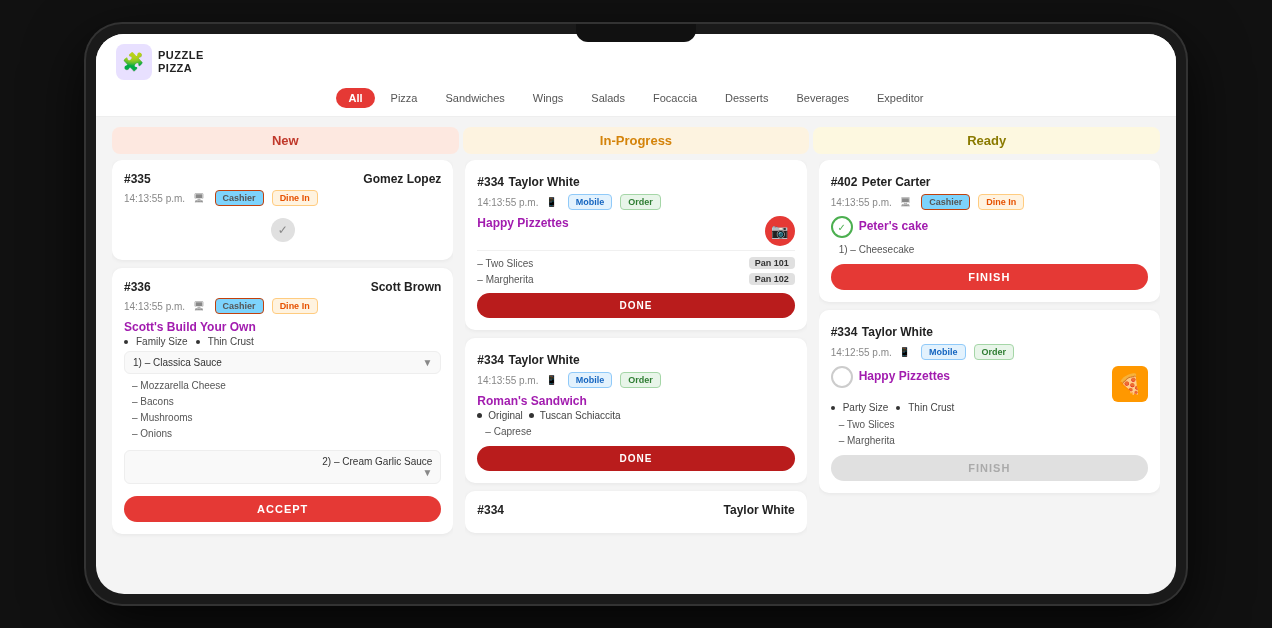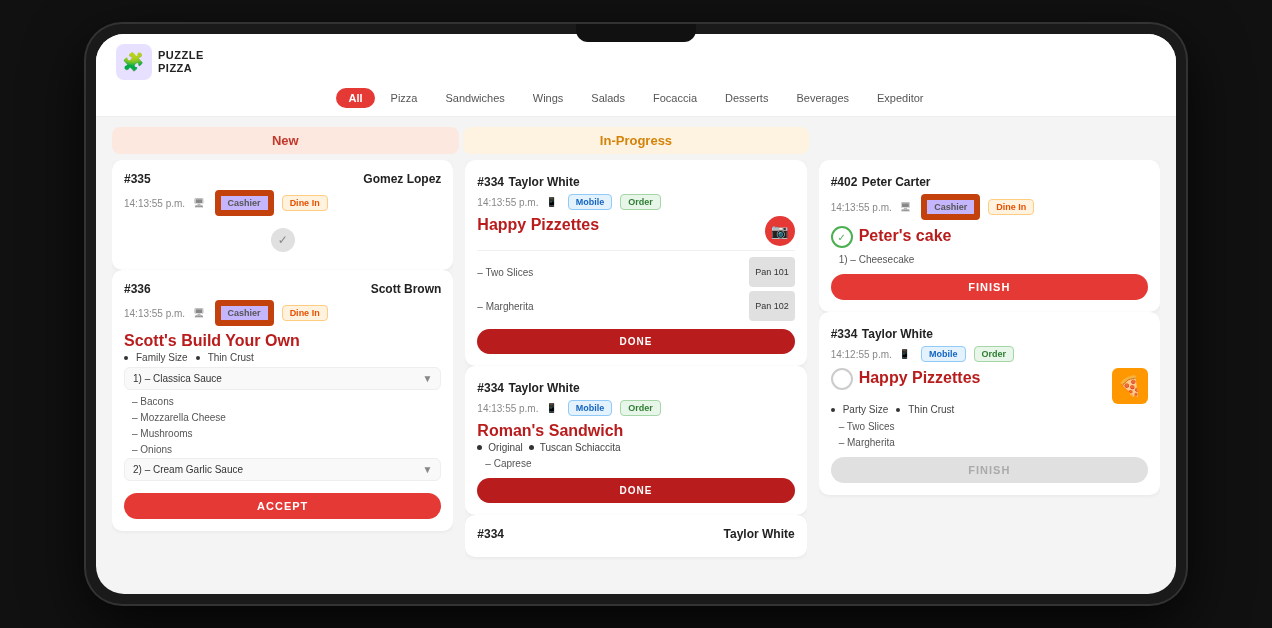--- a/index.html
+++ b/index.html
@@ -370,6 +370,7 @@
     <div class="columns-header">
       <div class="col-header new">New</div>
       <div class="col-header inprogress">In-Progress</div>
+      <div class="col-header ready">Ready</div>
     </div>
 
     <div class="columns-body">

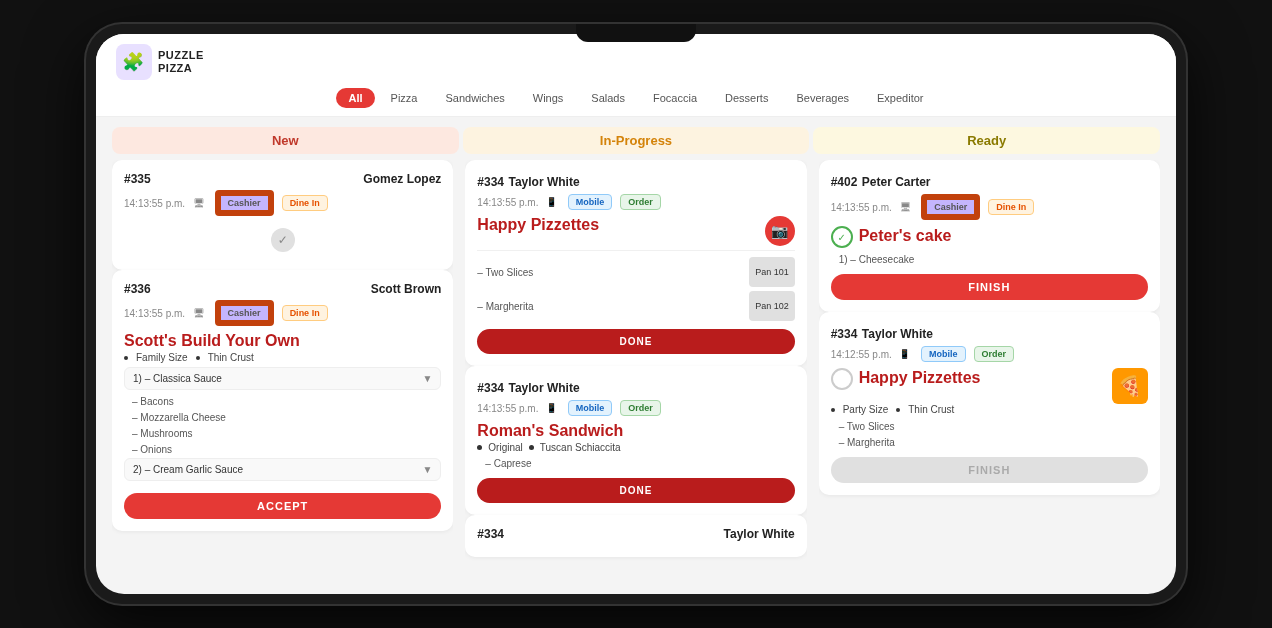--- a/index.html
+++ b/index.html
@@ -126,6 +126,7 @@
     .column {
       display: flex;
       flex-direction: column;
+      gap: 8px;
       overflow-y: auto;
     }
     

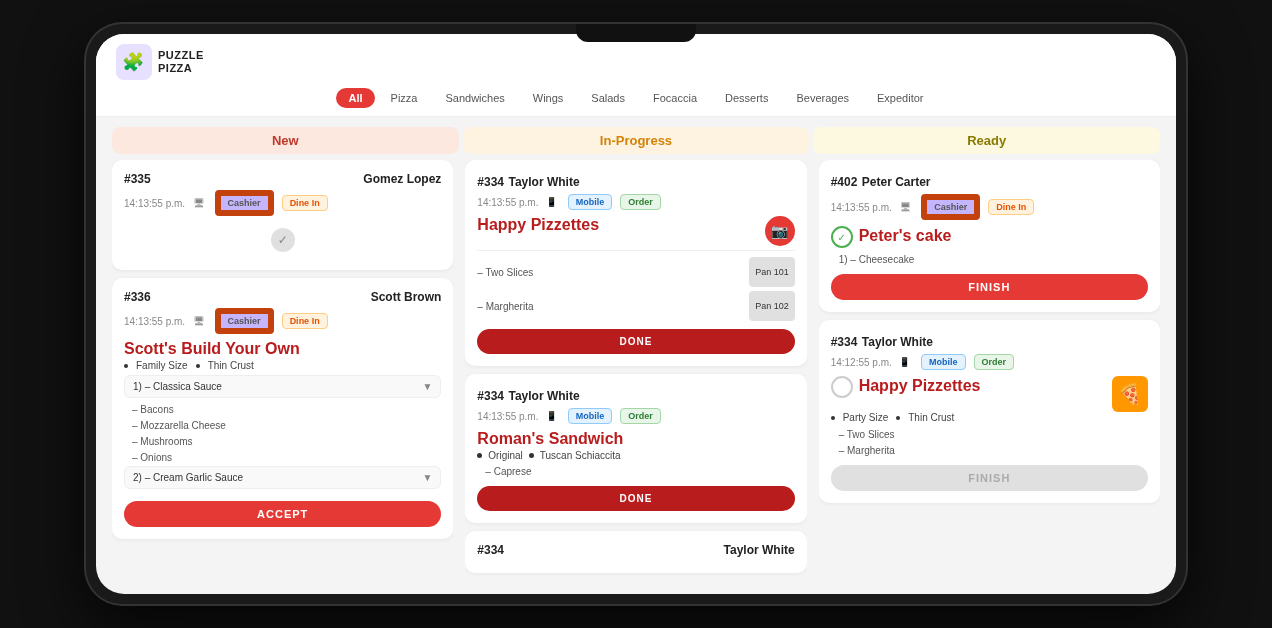--- a/index.html
+++ b/index.html
@@ -163,7 +163,7 @@
       border-radius: 4px;
       font-weight: 600;
     }
-    .badge-cashier { background: #c4b5fd; color: #555; border: 6px solid #c2410c; }
+    .badge-cashier { background: #7dd3fc; color: #555; border: 1px solid #c2410c; }
     .badge-dine-in { background: #fff3e0; color: #e65100; border: 1px solid #ffcc80; }
     .badge-mobile { background: #e3f2fd; color: #1565c0; border: 1px solid #90caf9; }
     .badge-order { background: #e8f5e9; color: #2e7d32; border: 1px solid #a5d6a7; }

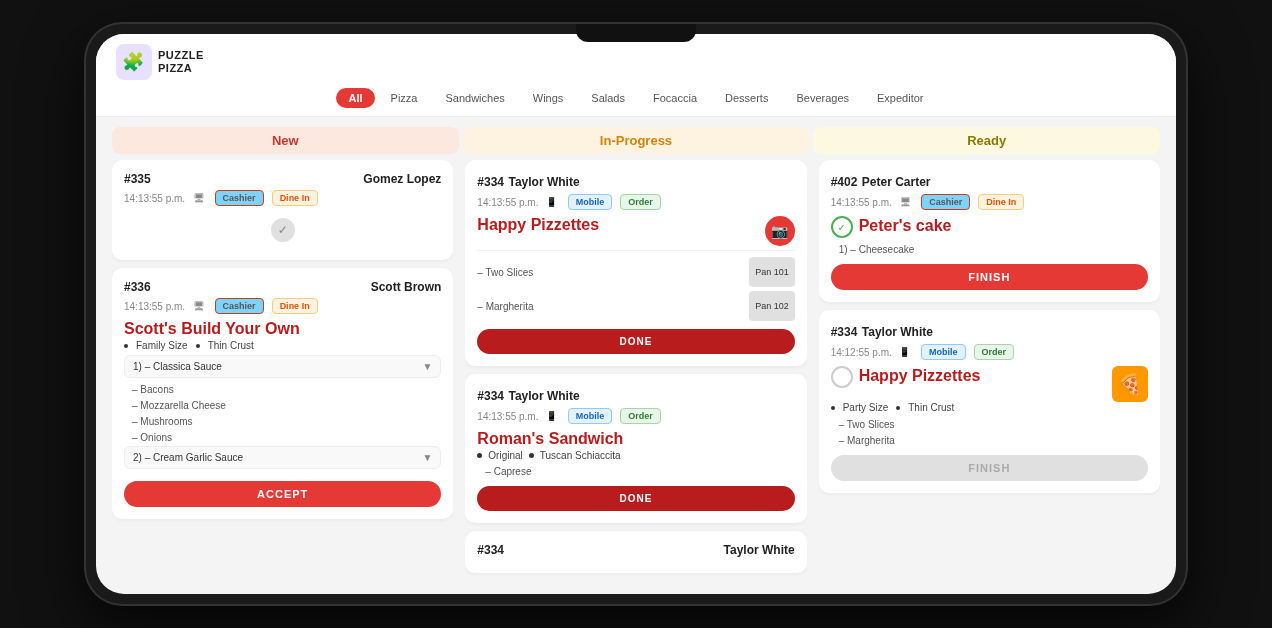--- a/index.html
+++ b/index.html
@@ -168,9 +168,9 @@
     .badge-mobile { background: #e3f2fd; color: #1565c0; border: 1px solid #90caf9; }
     .badge-order { background: #e8f5e9; color: #2e7d32; border: 1px solid #a5d6a7; }
     .item-name {
-      font-size: 16px;
-      font-weight: 700;
-      color: #b91c1c;
+      font-size: 12px;
+      font-weight: 700;
+      color: #a21caf;
       margin-bottom: 2px;
     }
     .item-size-row {

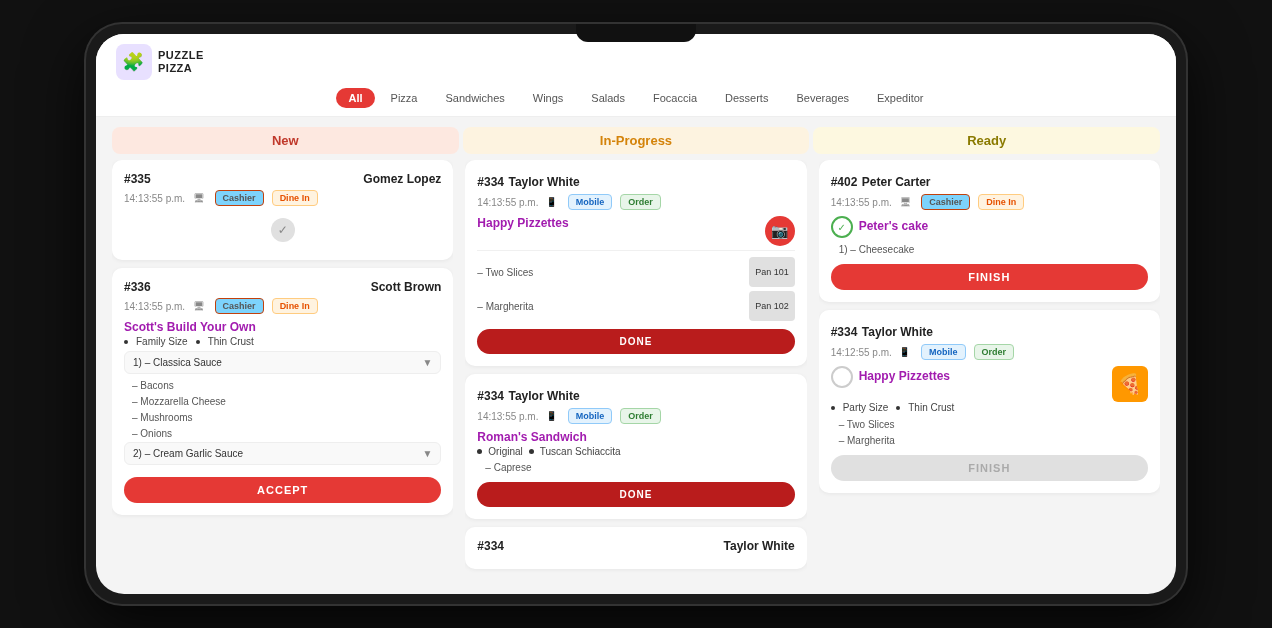--- a/index.html
+++ b/index.html
@@ -211,10 +211,10 @@
     .pan-badge {
       background: #e0e0e0;
       border-radius: 4px;
-      padding: 10px 6px;
+      padding: 1px 6px;
       font-size: 9px;
       color: #333;
-      font-weight: 400;
+      font-weight: 700;
     }
     .btn-done {
       width: 100%;

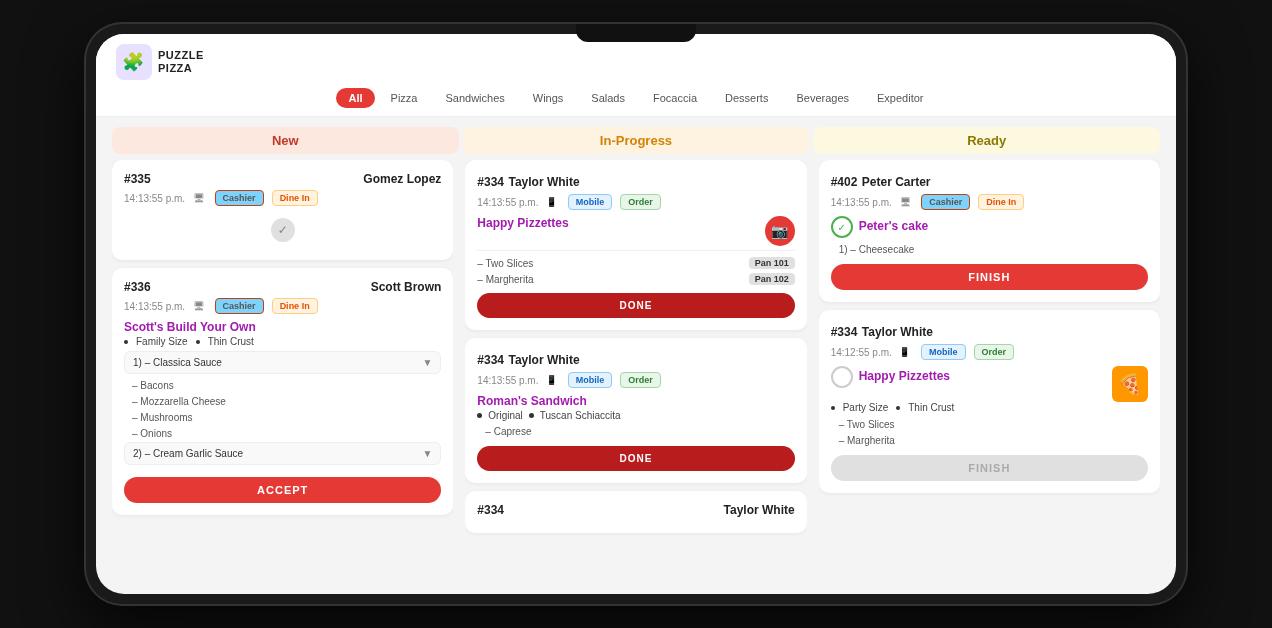--- a/index.html
+++ b/index.html
@@ -420,8 +420,8 @@
             <span class="chevron">▼</span>
           </div>
           <div>
+            <div class="sub-item">– Mozzarella Cheese</div>
             <div class="sub-item">– Bacons</div>
-            <div class="sub-item">– Mozzarella Cheese</div>
             <div class="sub-item">– Mushrooms</div>
             <div class="sub-item">– Onions</div>
           </div>

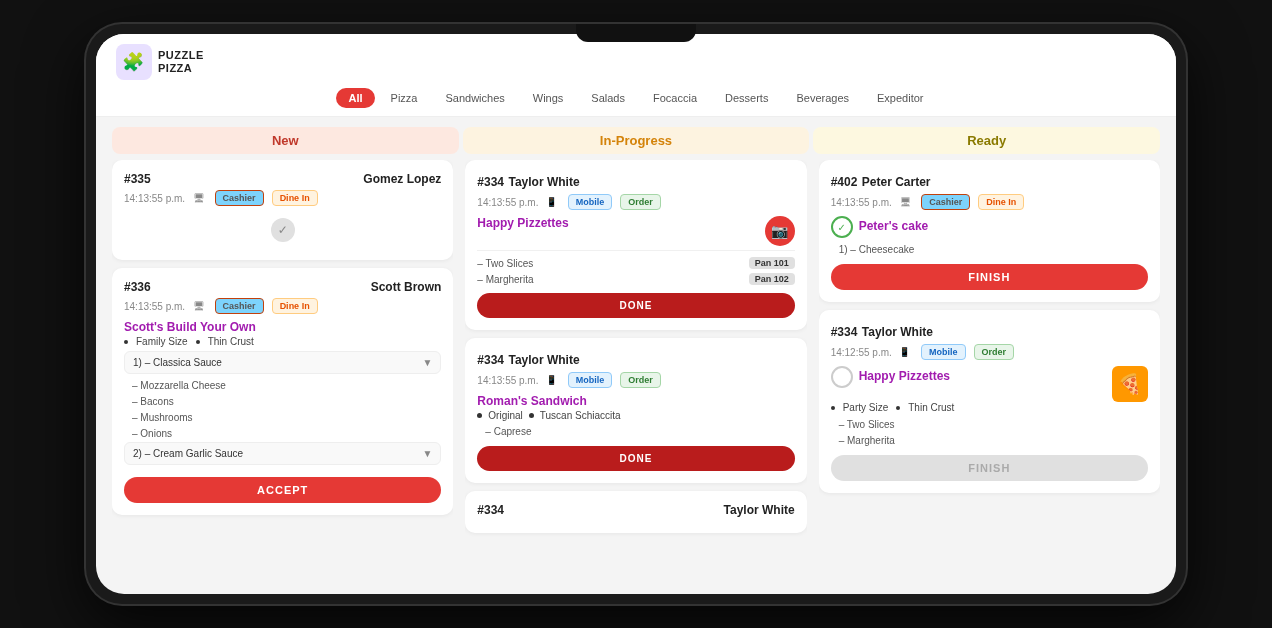--- a/index.html
+++ b/index.html
@@ -426,7 +426,7 @@
             <div class="sub-item">– Onions</div>
           </div>
           
-          <div class="accordion-row" style="margin-top:0;">
+          <div class="accordion-row" style="margin-top:8px;flex-direction:column;">
             <span>2) – Cream Garlic Sauce</span>
             <span class="chevron">▼</span>
           </div>

